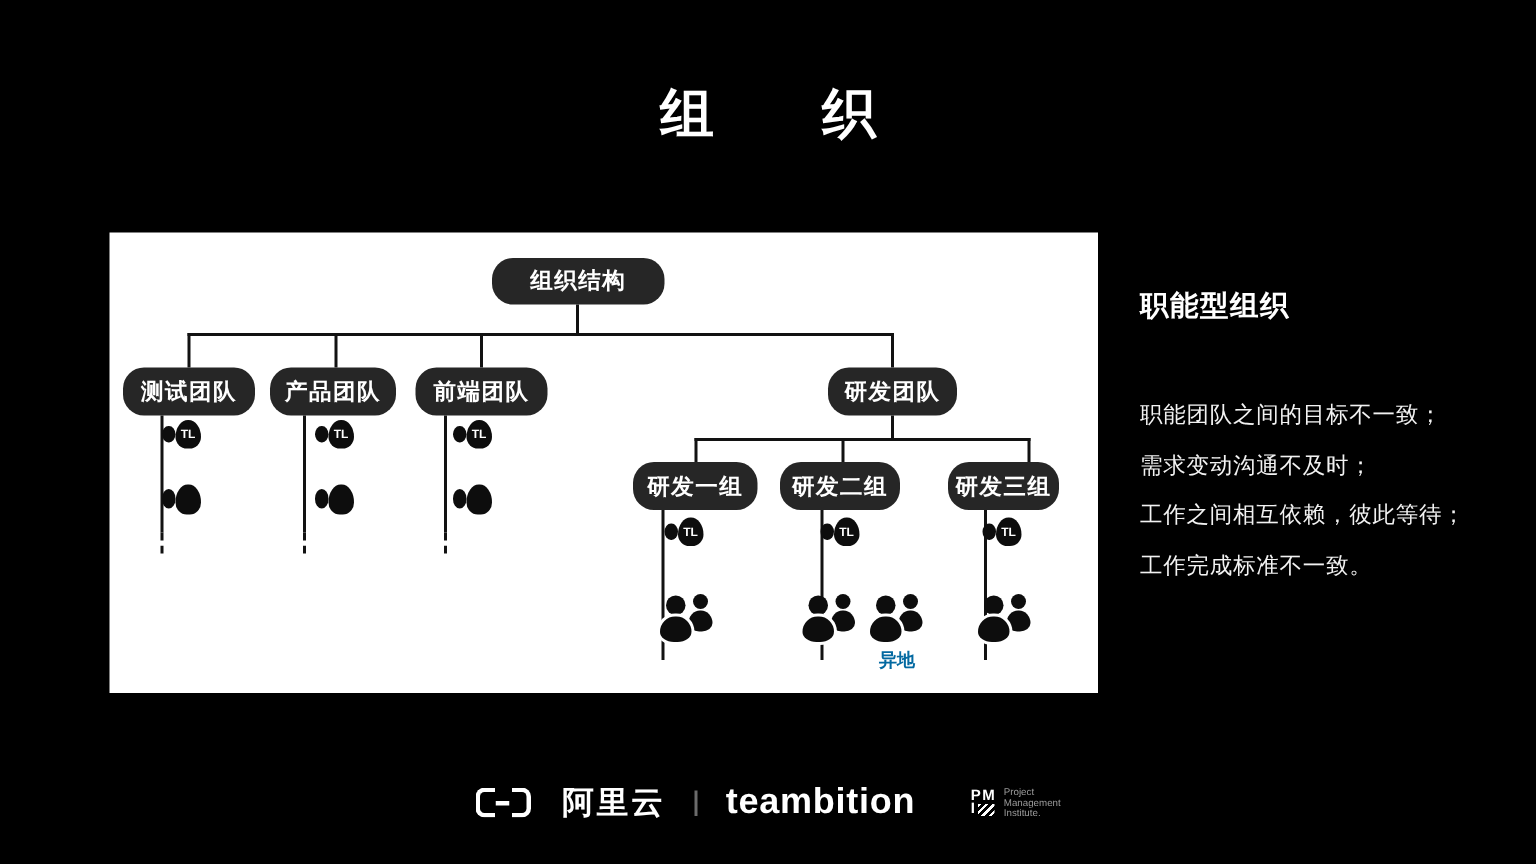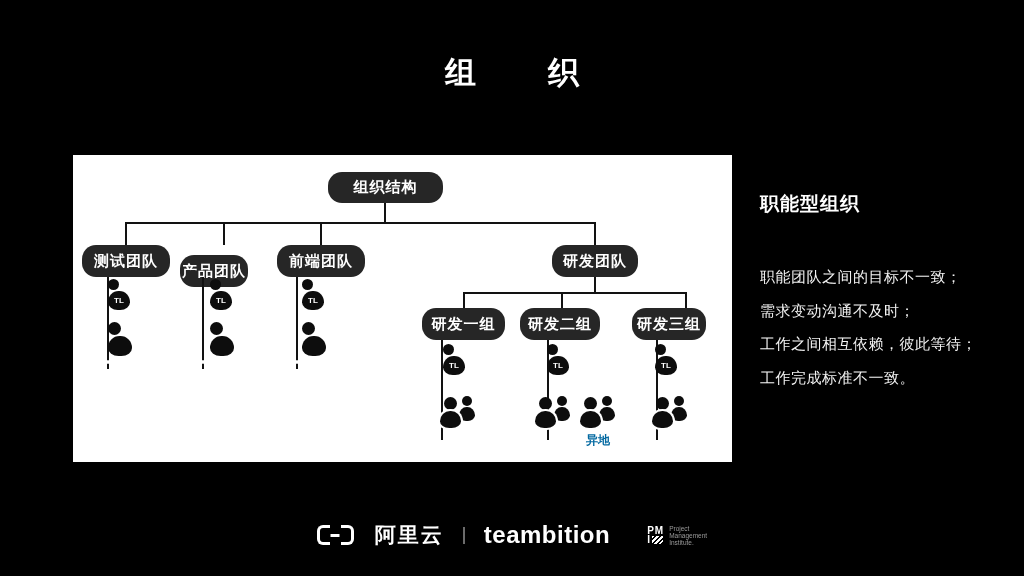--- a/index.html
+++ b/index.html
@@ -6,7 +6,7 @@
   .slide{position:relative;width:1024px;height:576px;background:#000;overflow:hidden;
          font-family:"Liberation Sans","DejaVu Sans",sans-serif;}
   .title{position:absolute;top:52px;left:0;right:0;margin:0;text-align:center;
-         color:#fff;font-size:31px;font-weight:bold;letter-spacing:72px;text-indent:72px;}
+         color:#fff;font-size:36px;font-weight:bold;letter-spacing:72px;text-indent:72px;}
   
   .panel{position:absolute;left:73px;top:155px;width:659px;height:307px;background:#fff;}
   .node{position:absolute;height:32px;background:#262626;color:#fff;border-radius:14px;

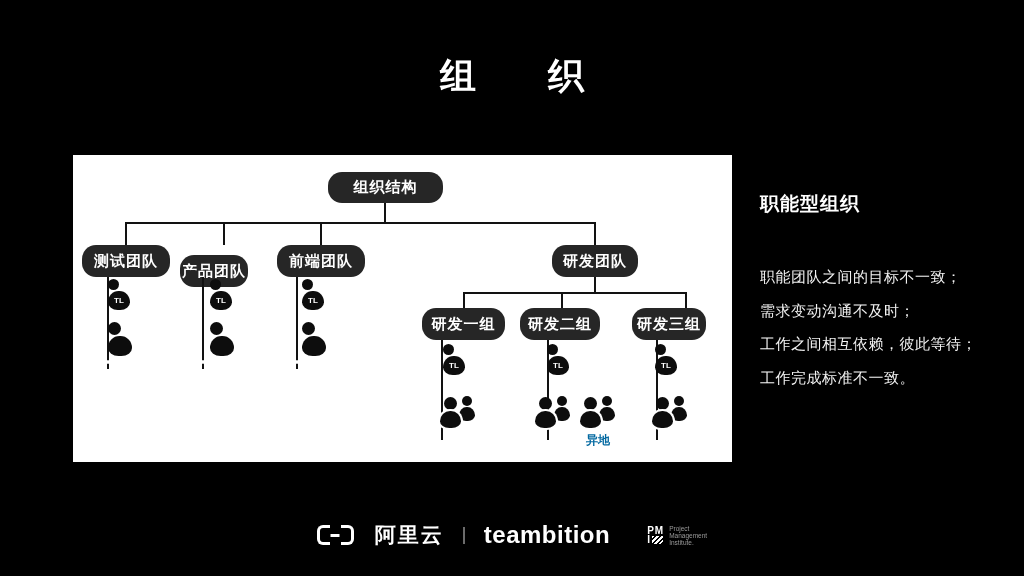--- a/index.html
+++ b/index.html
@@ -79,7 +79,7 @@
     <i class="vl" style="left:521px;top:67px;height:23px"></i>
 
     <div class="node" style="left:9px;top:90px;width:88px">测试团队</div>
-    <div class="node" style="left:107px;top:100px;width:68px">产品团队</div>
+    <div class="node" style="left:107px;top:90px;width:84px">产品团队</div>
     <div class="node" style="left:204px;top:90px;width:88px">前端团队</div>
     <div class="node" style="left:479px;top:90px;width:86px">研发团队</div>
 

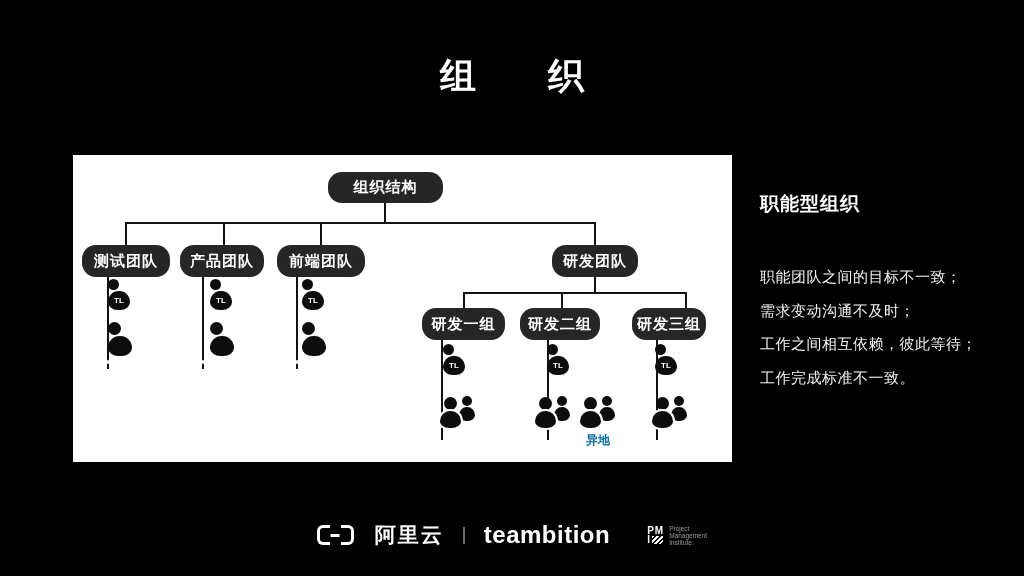--- a/index.html
+++ b/index.html
@@ -16,7 +16,7 @@
   .hl{position:absolute;height:2px;background:#121212;}
   .vl.dash{width:0;background:none;border-left:2px dashed #121212;}
   
-  .person{position:absolute;width:26px;display:flex;flex-direction:column;align-items:flex-start;}
+  .person{position:absolute;width:26px;display:flex;flex-direction:row;align-items:center;}
   .person .head{width:11px;height:11px;border-radius:50%;background:#0d0d0d;}
   .person.plain .head{width:13px;height:13px;}
   .person .pbody{margin-top:1px;width:22px;height:19px;background:#0d0d0d;

